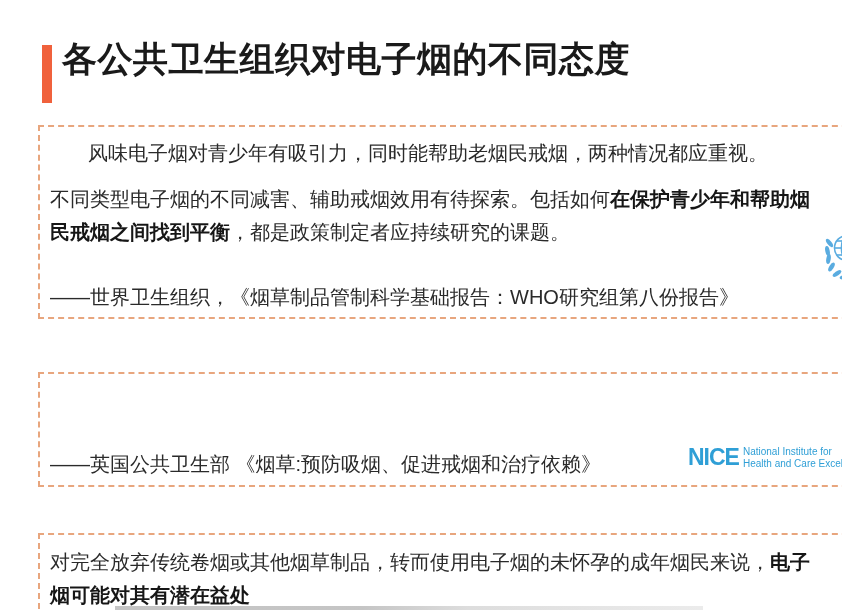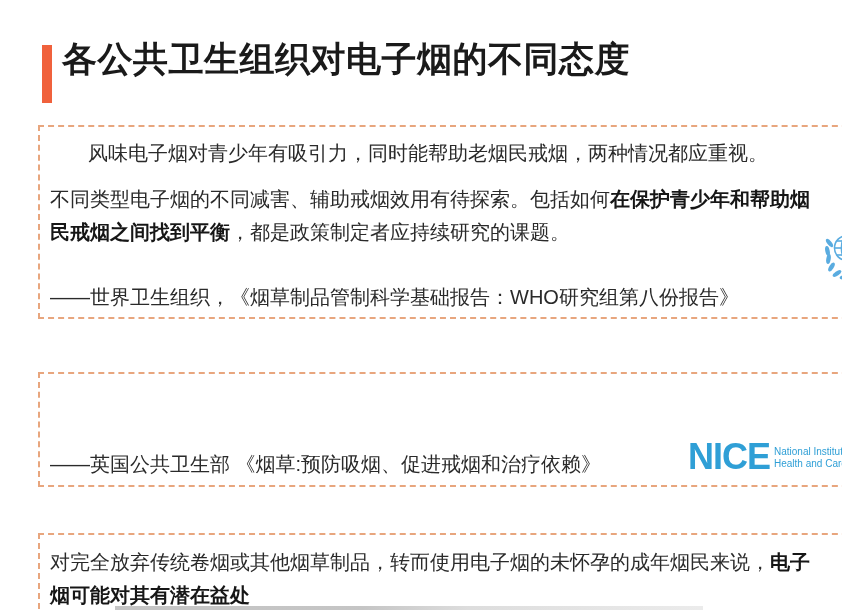--- a/index.html
+++ b/index.html
@@ -76,7 +76,7 @@
     white-space: nowrap;
   }
   .nice-word {
-    font-size: 36px;
+    font-size: 23px;
     font-weight: 700;
     color: #2f9fd6;
     letter-spacing: -1px;

